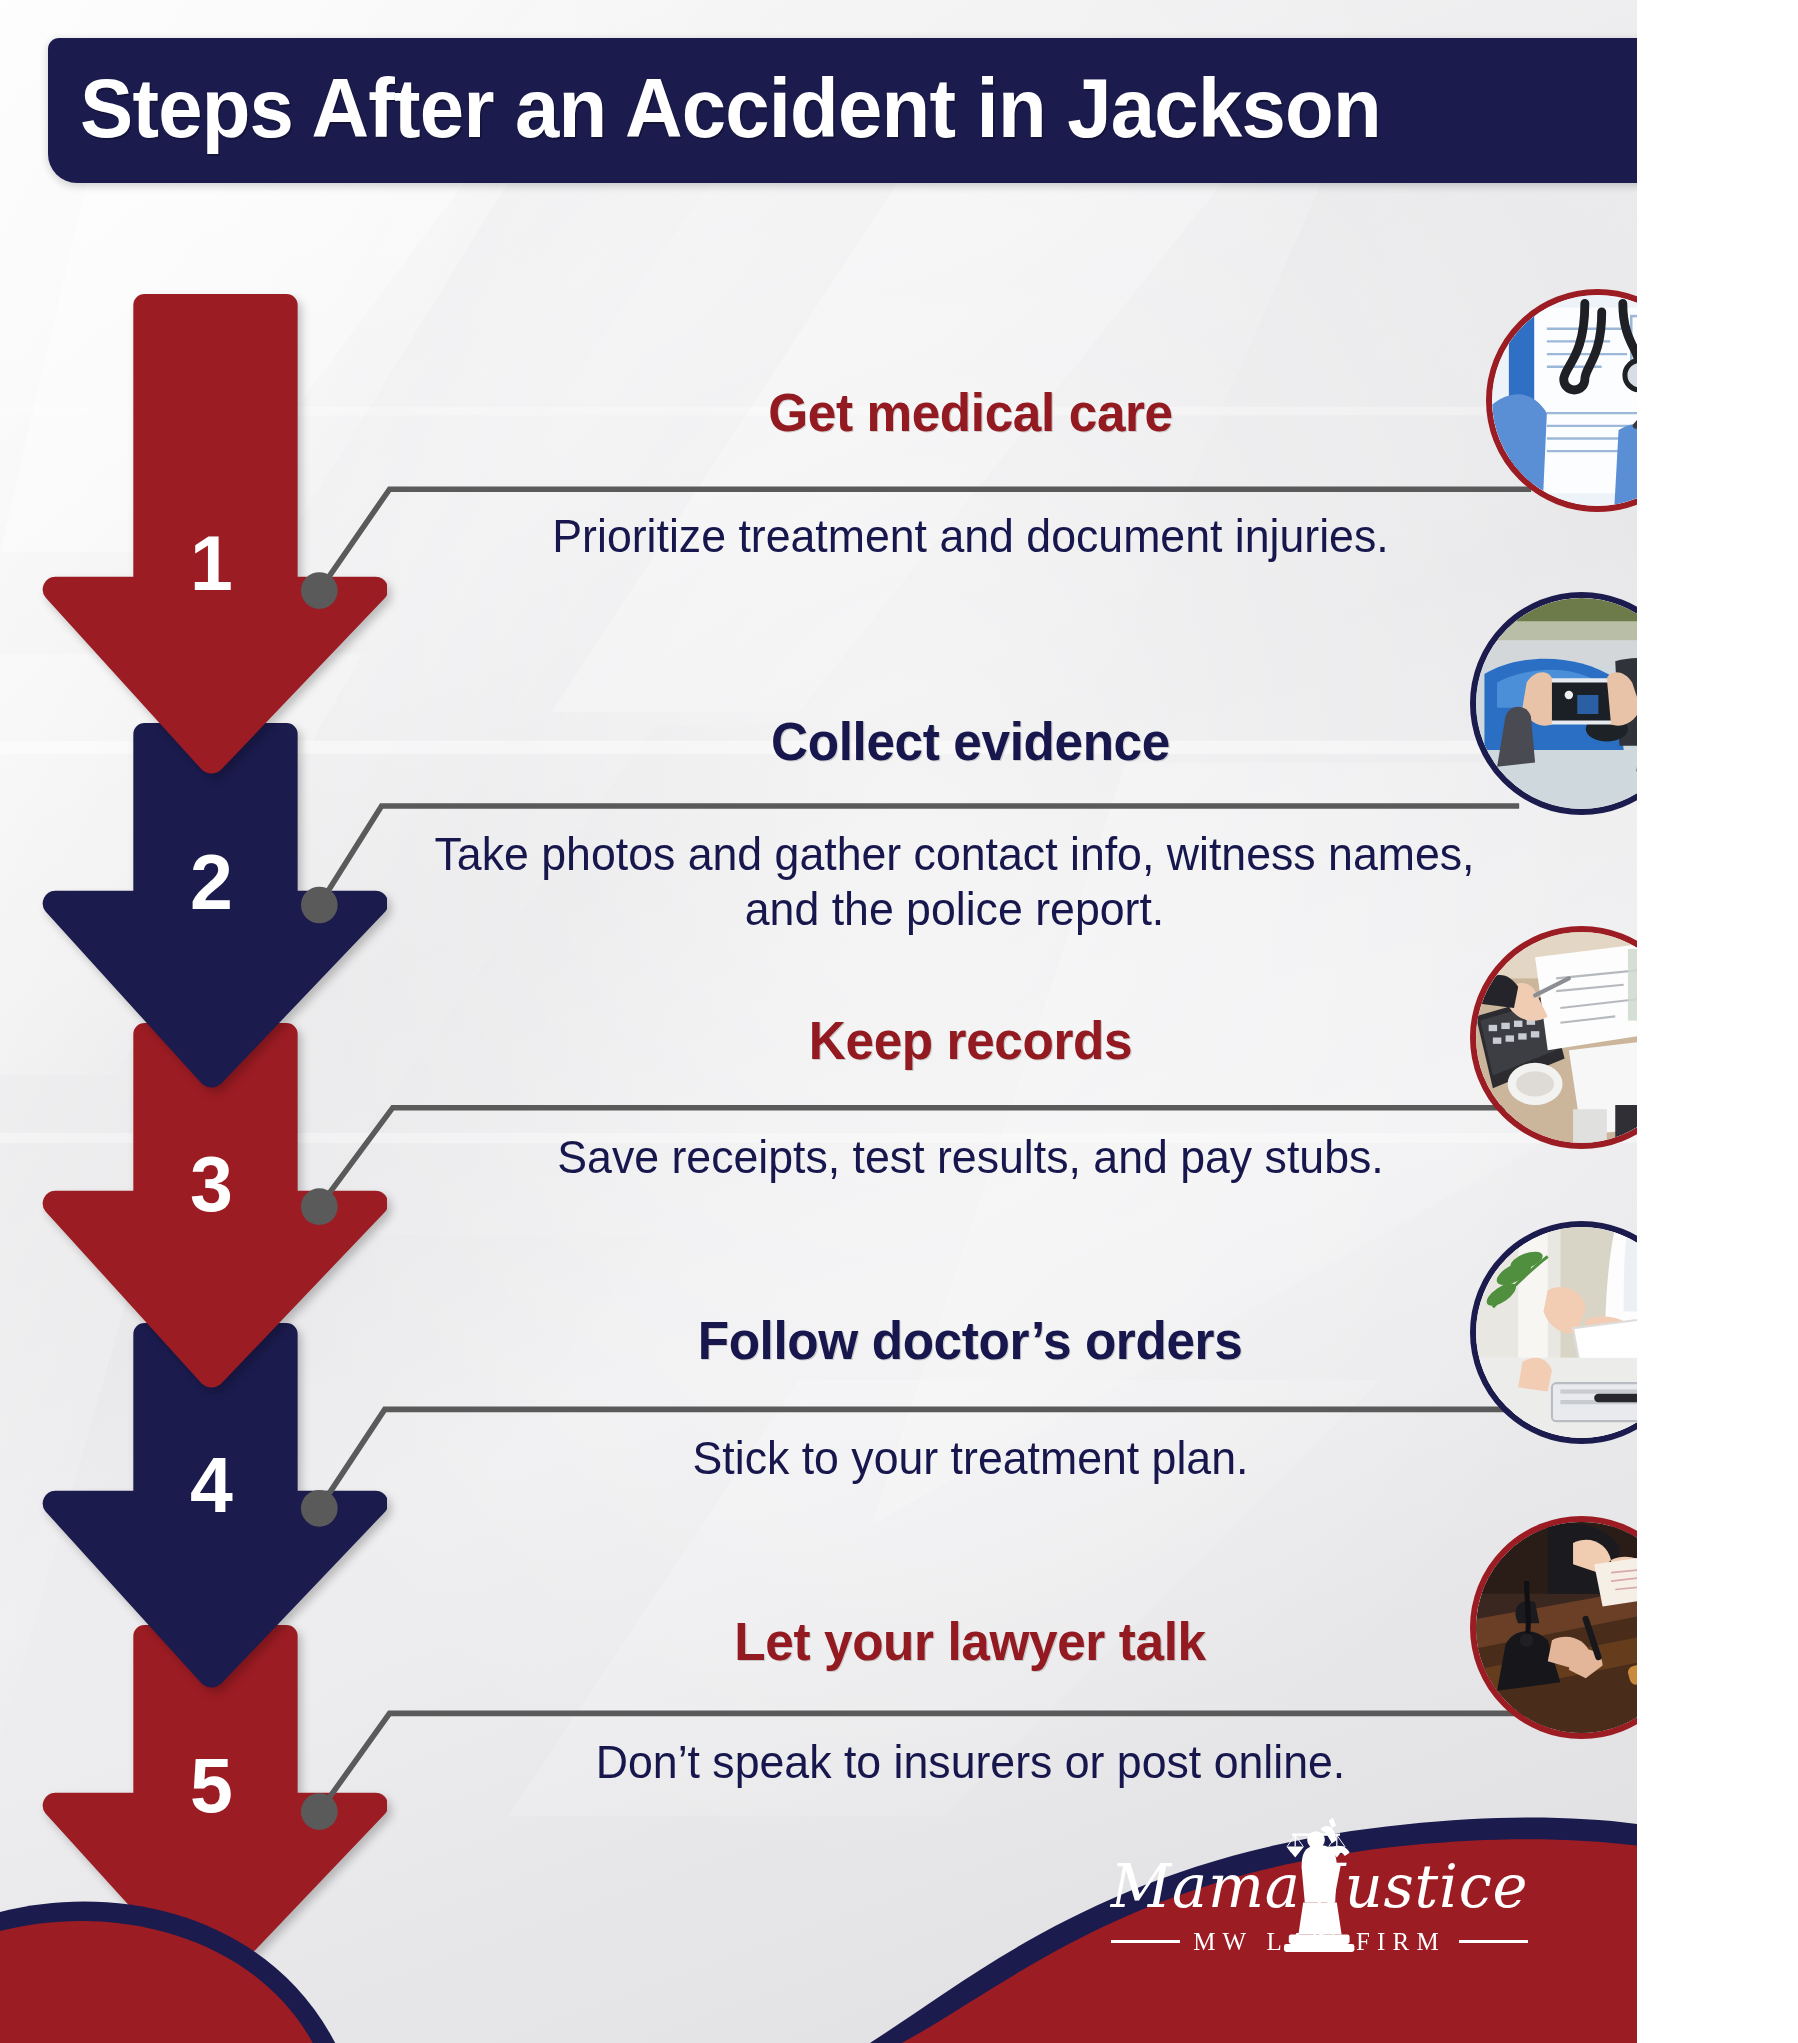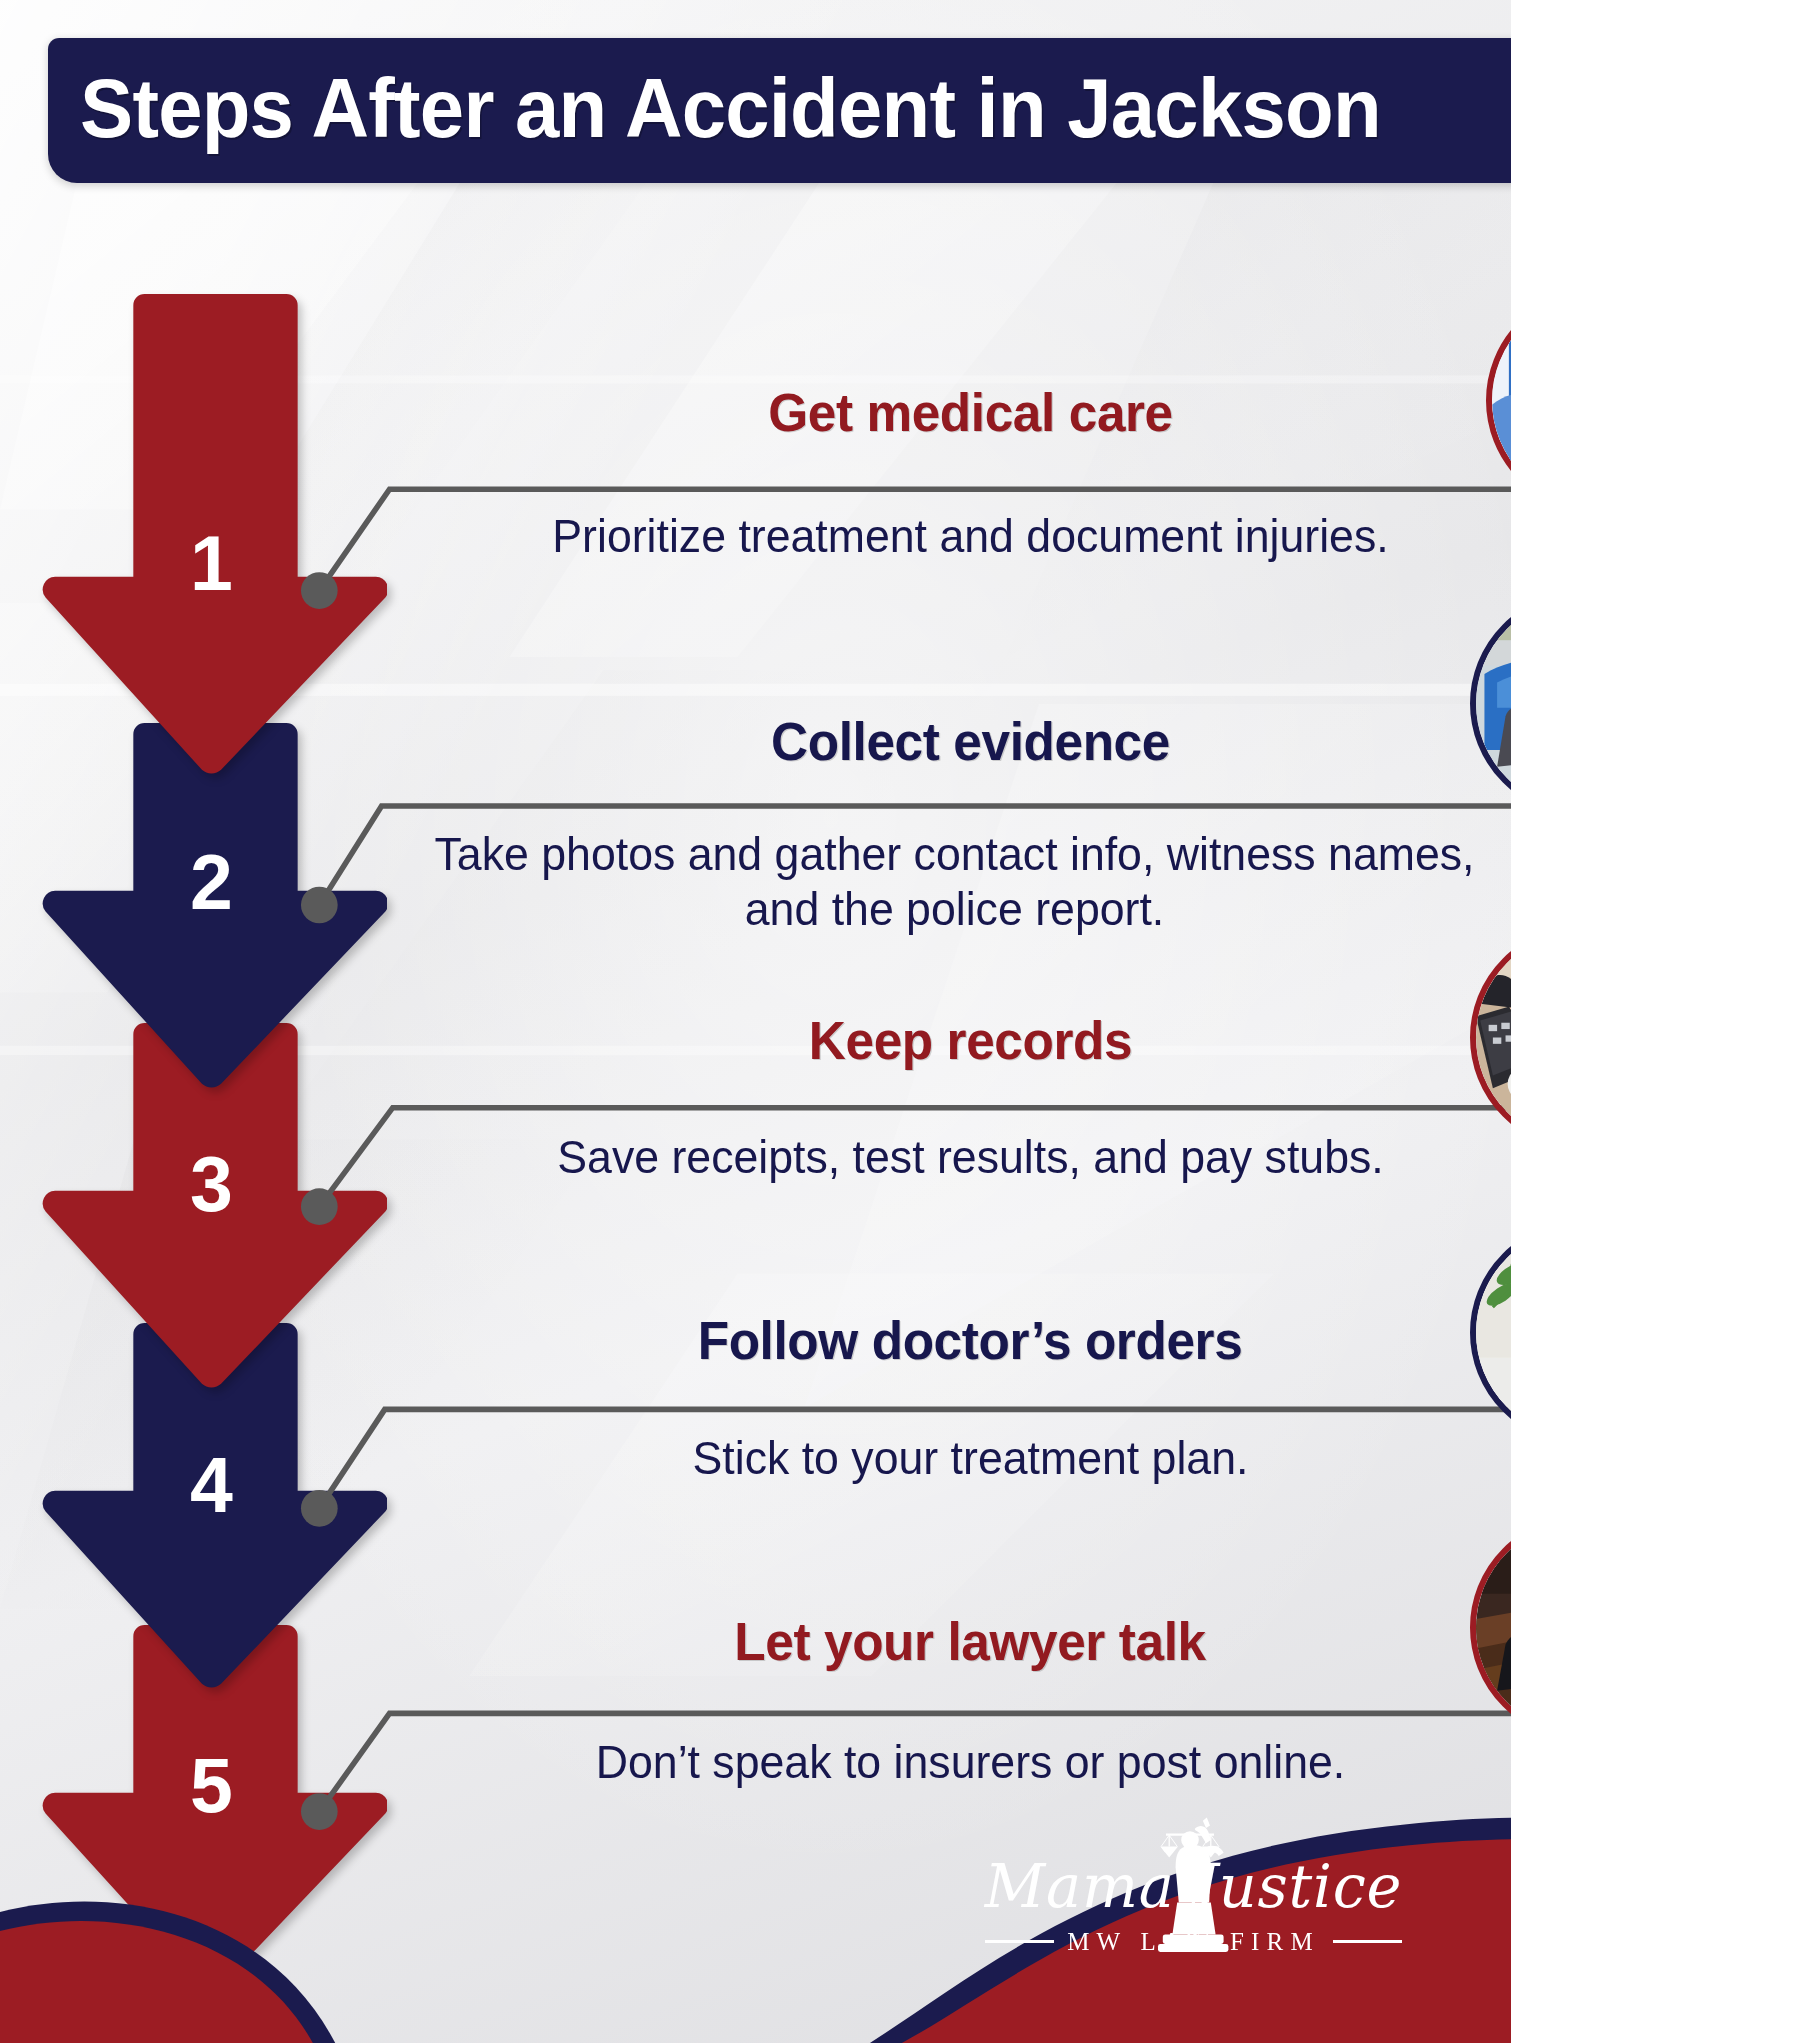--- a/index.html
+++ b/index.html
@@ -11,7 +11,7 @@
   }
   #canvas{
     position:relative;
-    width:1511px;height:2043px;
+    width:1637px;height:2043px;
     overflow:hidden;
     background:#efefef;
   }

